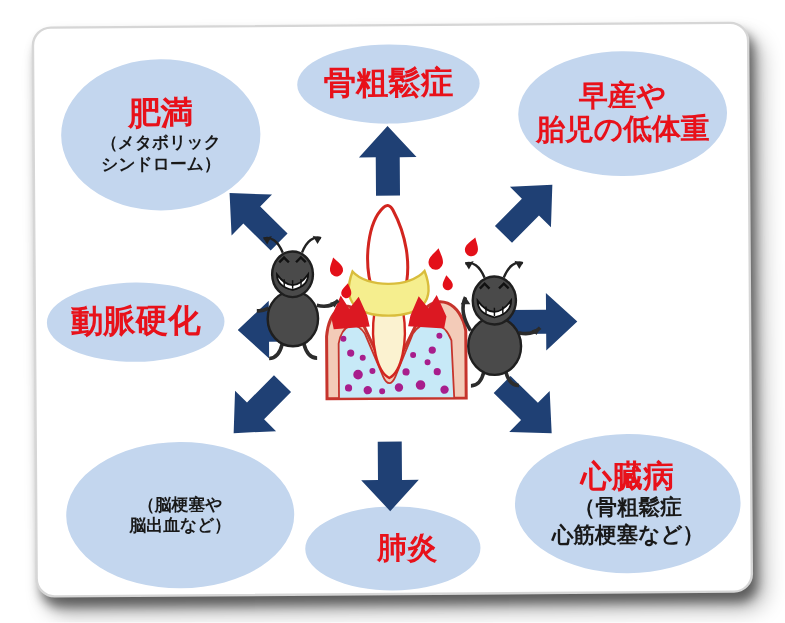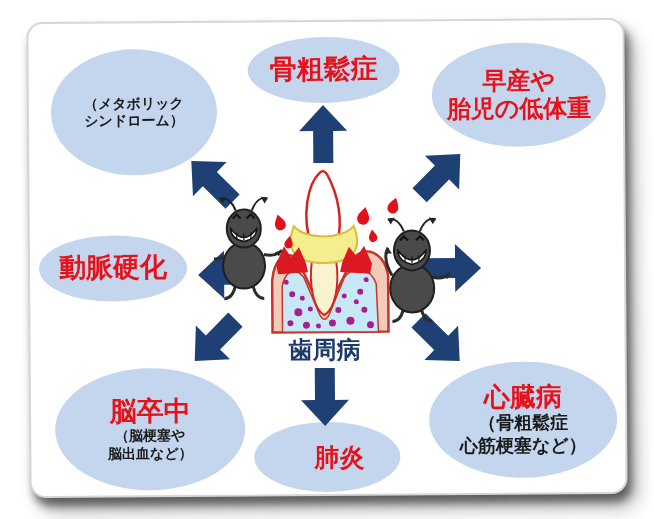--- a/index.html
+++ b/index.html
@@ -38,6 +38,7 @@
   <div class="card">
 
     <div class="node" style="left:22px;top:26px;width:166px;height:126px;">
+      <div class="title t27">肥満</div>
       <div class="note n19">（メタボリック</div>
       <div class="note n19">シンドローム）</div>
     </div>

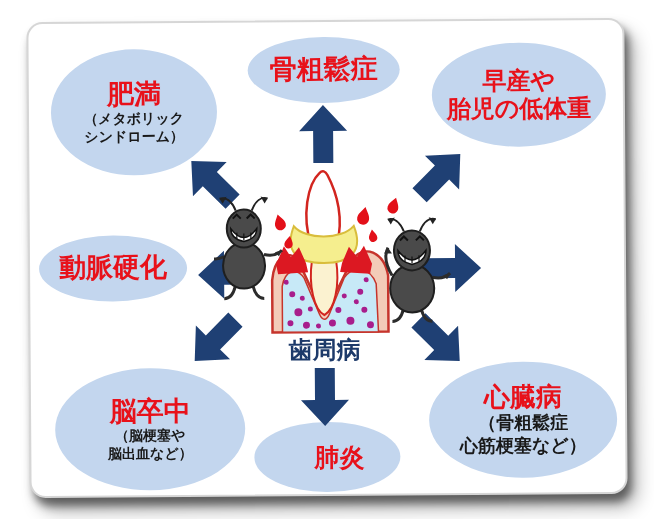--- a/index.html
+++ b/index.html
@@ -169,7 +169,6 @@
       </g>
     </svg>
 
-    <div class="center-label">歯周病</div>
 
   </div>
 </div>

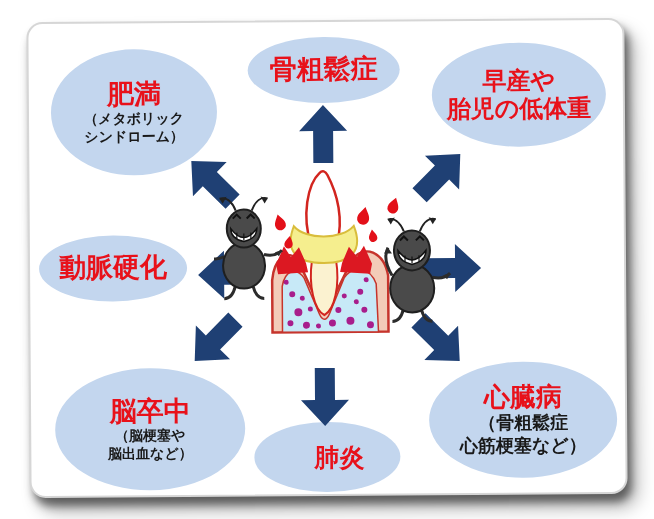--- a/index.html
+++ b/index.html
@@ -58,7 +58,6 @@
 
 
     <div class="node" style="left:24px;top:345px;width:190px;height:122px;">
-      <div class="title t27">脳卒中</div>
       <div class="note n19">（脳梗塞や</div>
       <div class="note n19">脳出血など）</div>
     </div>

